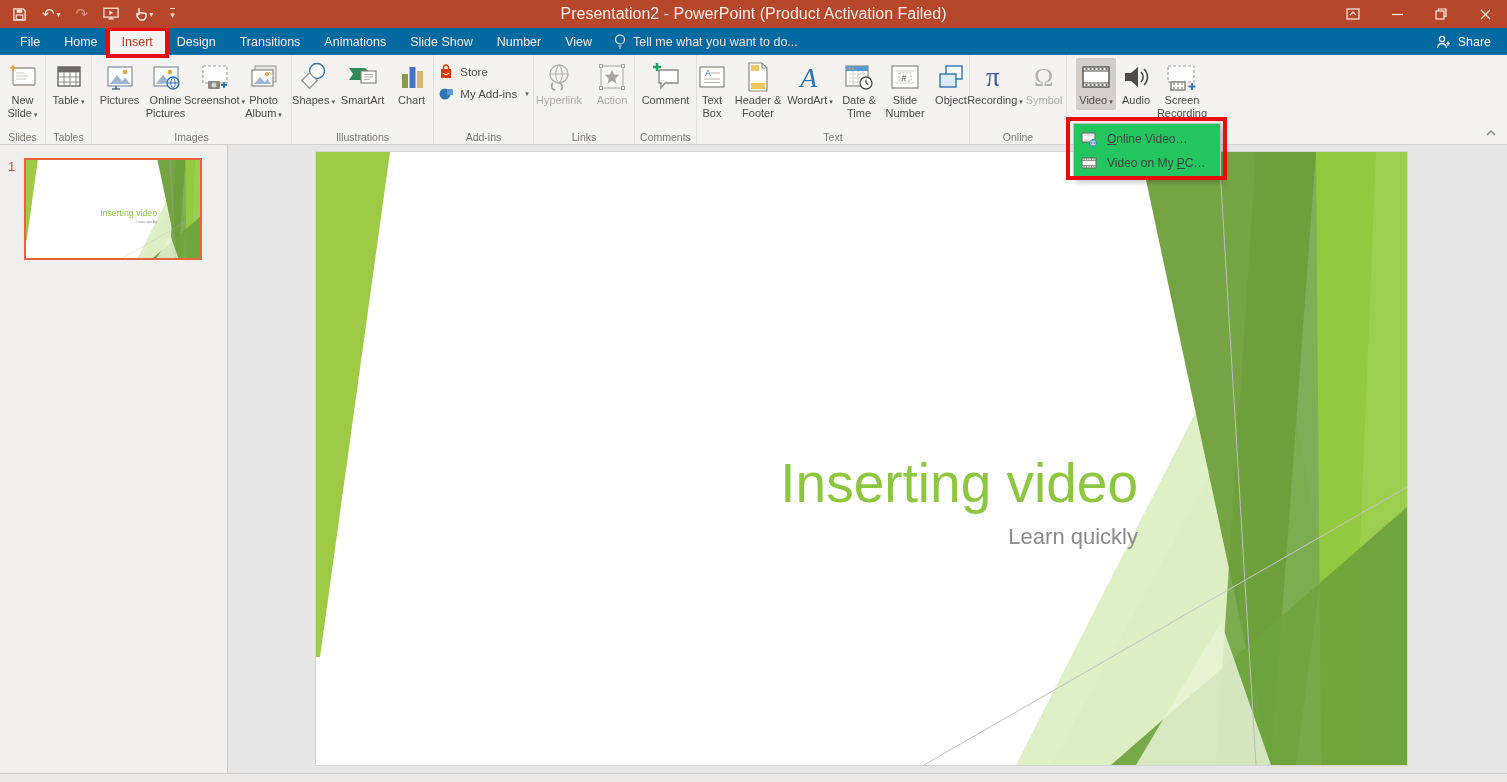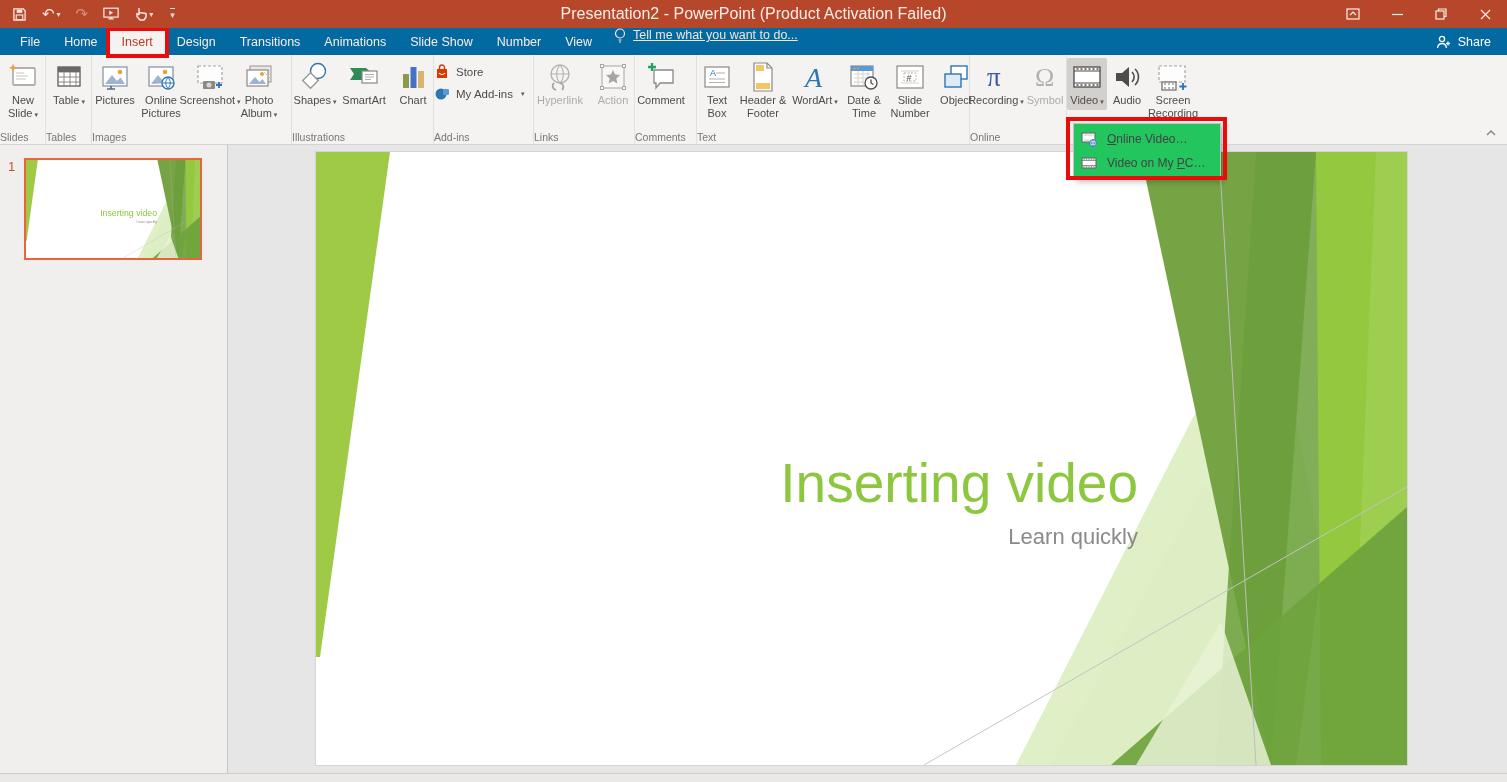--- a/index.html
+++ b/index.html
@@ -22,7 +22,7 @@
   .tab { padding:0 12px; display:flex; align-items:center; color:#FAEDE8; font-size:12.5px; position:relative; }
   .tab.active { background:#F4F3F2; color:#BE3B1D; }
   .tab-anno { position:absolute; left:-4px; top:-1px; right:-4px; bottom:-3px; border:4px solid #EA0B0B; pointer-events:none; }
-  .tellme { display:flex; align-items:flex-start; gap:7px; color:#F6E3DB; font-size:12.5px; margin-left:10px;text-decoration:underline; }
+  .tellme { display:flex; align-items:center; gap:7px; color:#F6E3DB; font-size:12.5px; margin-left:10px; }
   .sharebtn { position:absolute; right:6px; top:0; height:27px; display:flex; align-items:center; gap:6px; color:#fff; font-size:12.5px; padding:0 10px; }
 
   

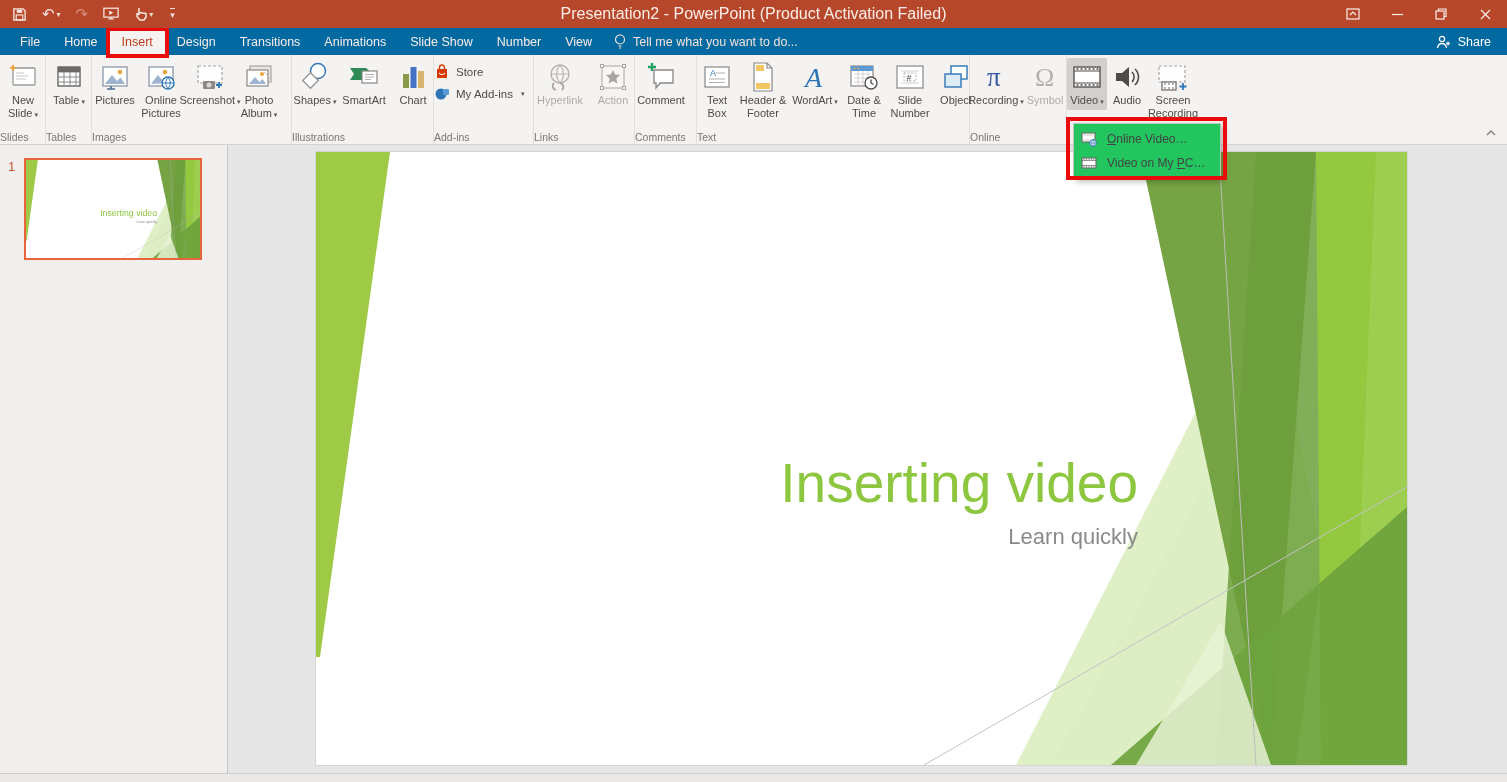--- a/index.html
+++ b/index.html
@@ -27,7 +27,7 @@
 
   
   .ribbon { position:absolute; left:0; top:55px; width:100%; height:90px; background:#F4F3F2; border-bottom:1px solid #D5D2CF; display:flex; z-index:15; }
-  .rgroup { display:flex; flex-direction:column; align-items:flex-start; border-right:1px solid #E3E1DE; padding-top:3px; flex:0 0 auto; }
+  .rgroup { display:flex; flex-direction:column; align-items:center; border-right:1px solid #E3E1DE; padding-top:3px; flex:0 0 auto; }
   .rbuttons { display:flex; align-items:flex-start; justify-content:center; flex:1; }
   .rbtn { display:flex; flex-direction:column; align-items:center; width:46px; padding:2px 0; border-radius:2px; }
   .rbtn.wide { width:52px; }

